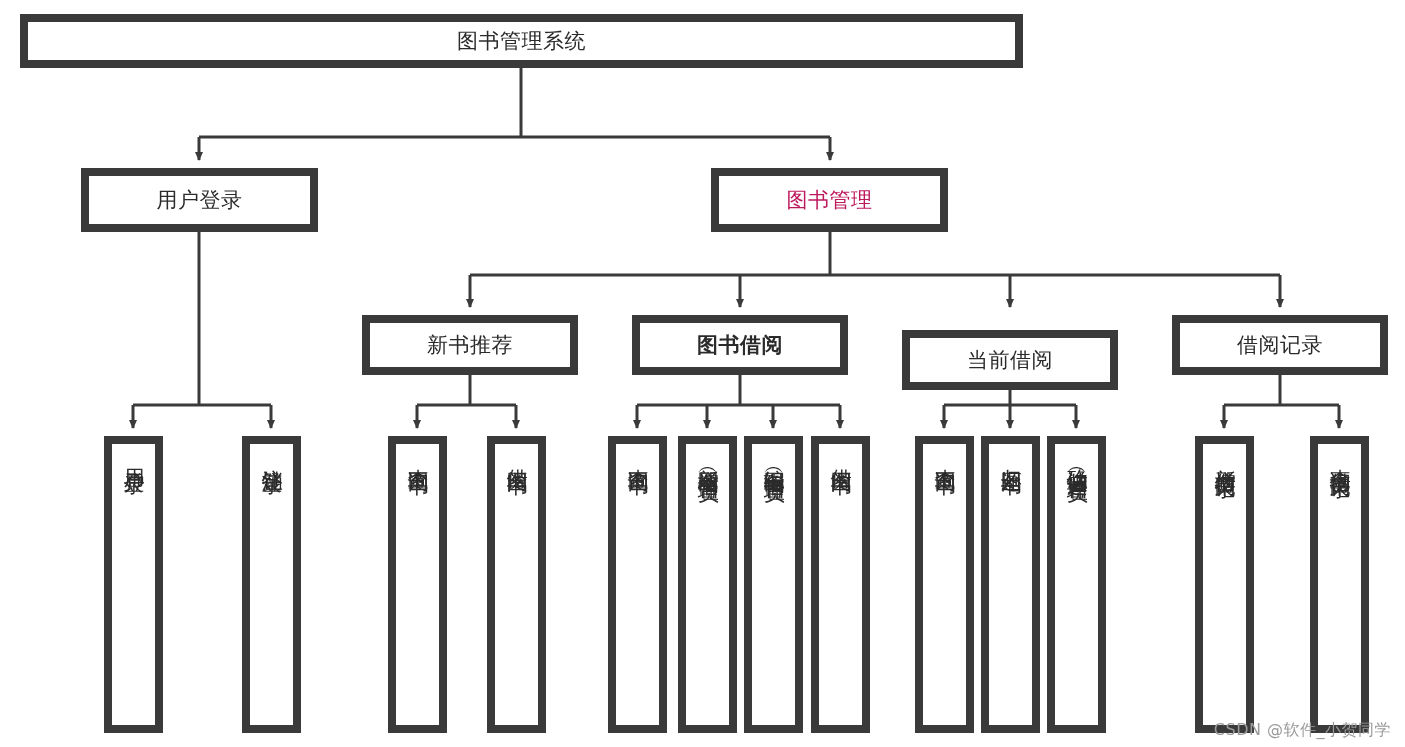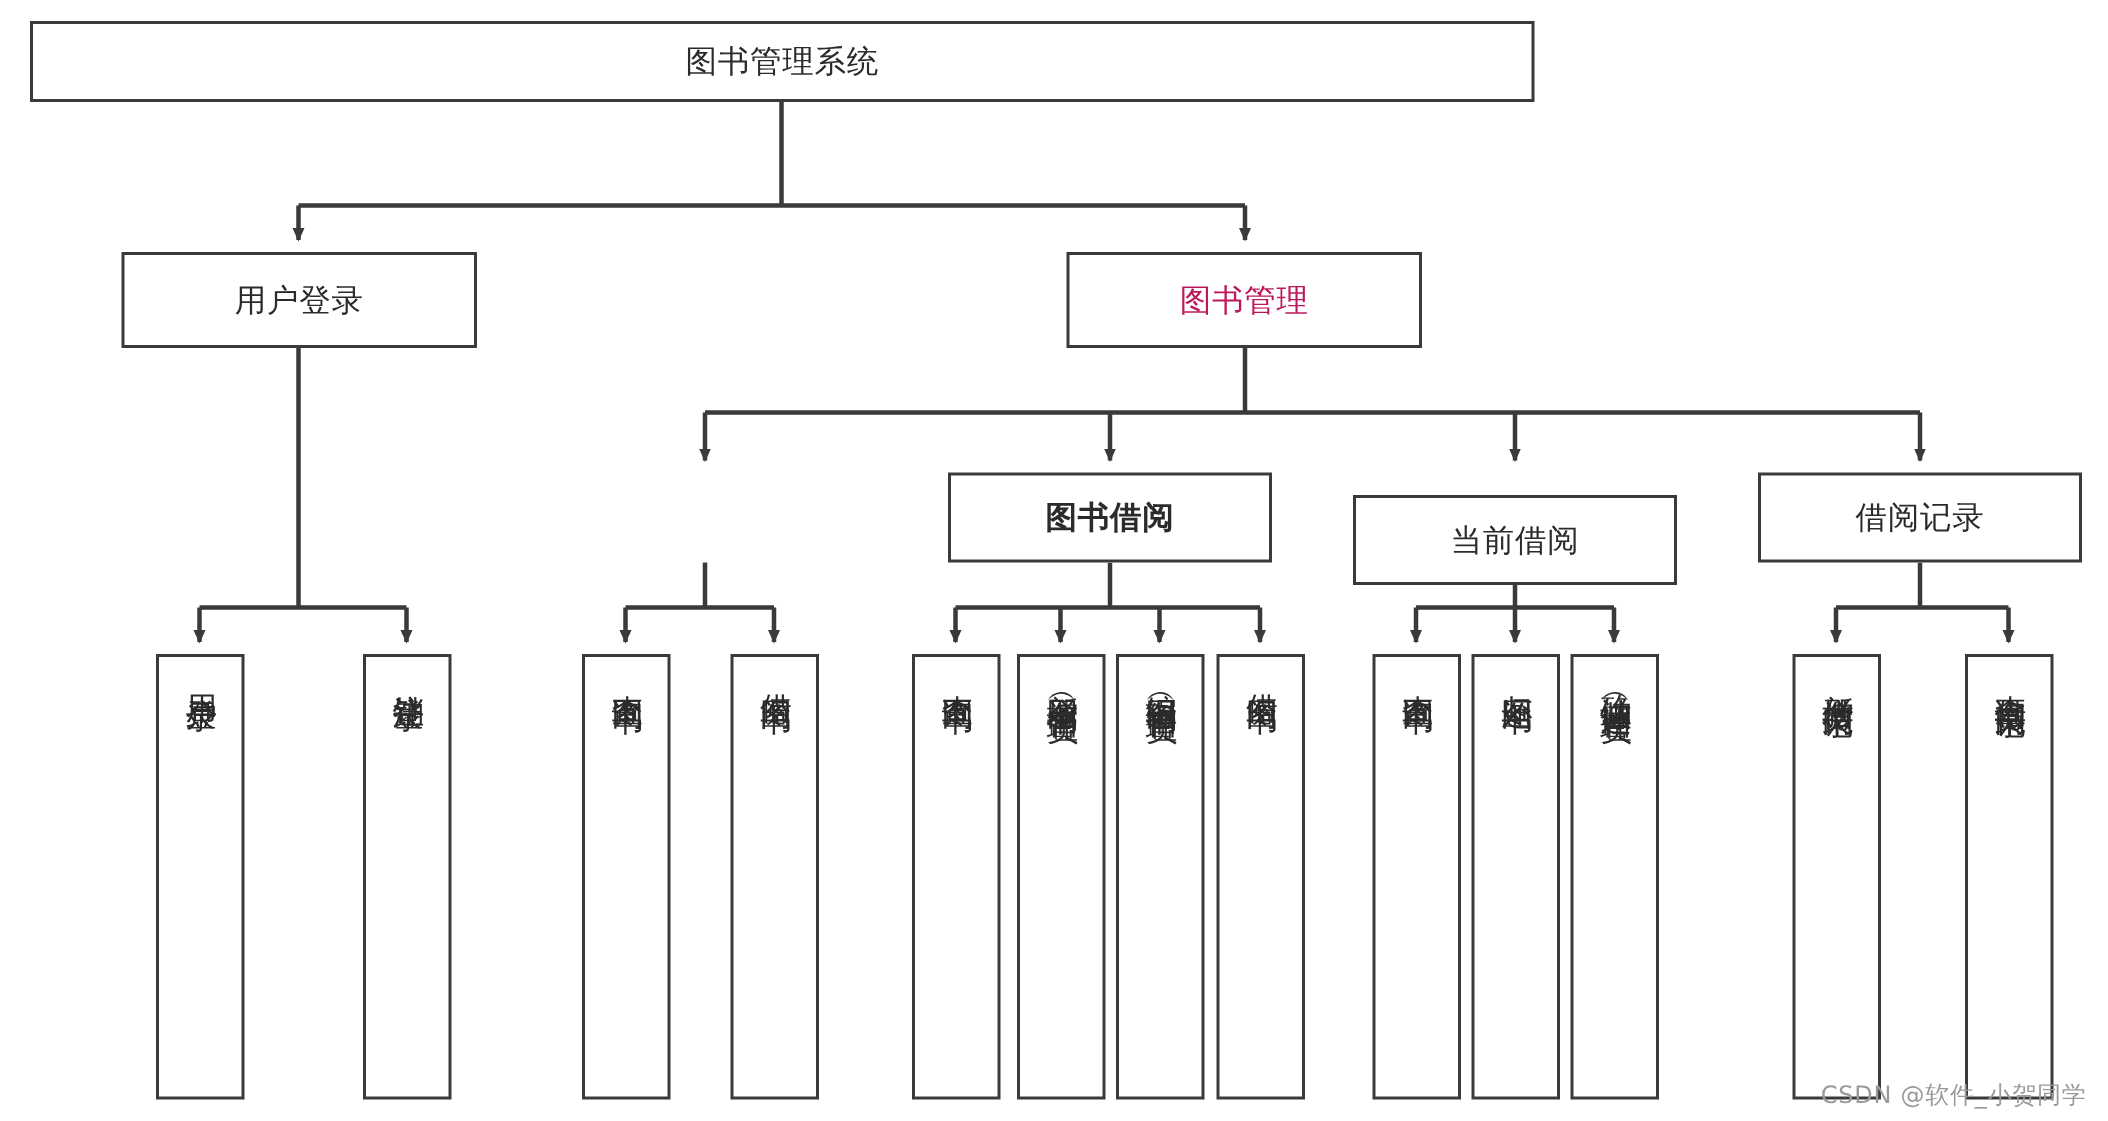--- a/index.html
+++ b/index.html
@@ -28,7 +28,7 @@
   .node {
     position: absolute;
     box-sizing: border-box;
-    border: 2px solid #a16207;
+    border: 8px solid #a16207;
     background: #ffffff;
     display: flex;
     align-items: center;

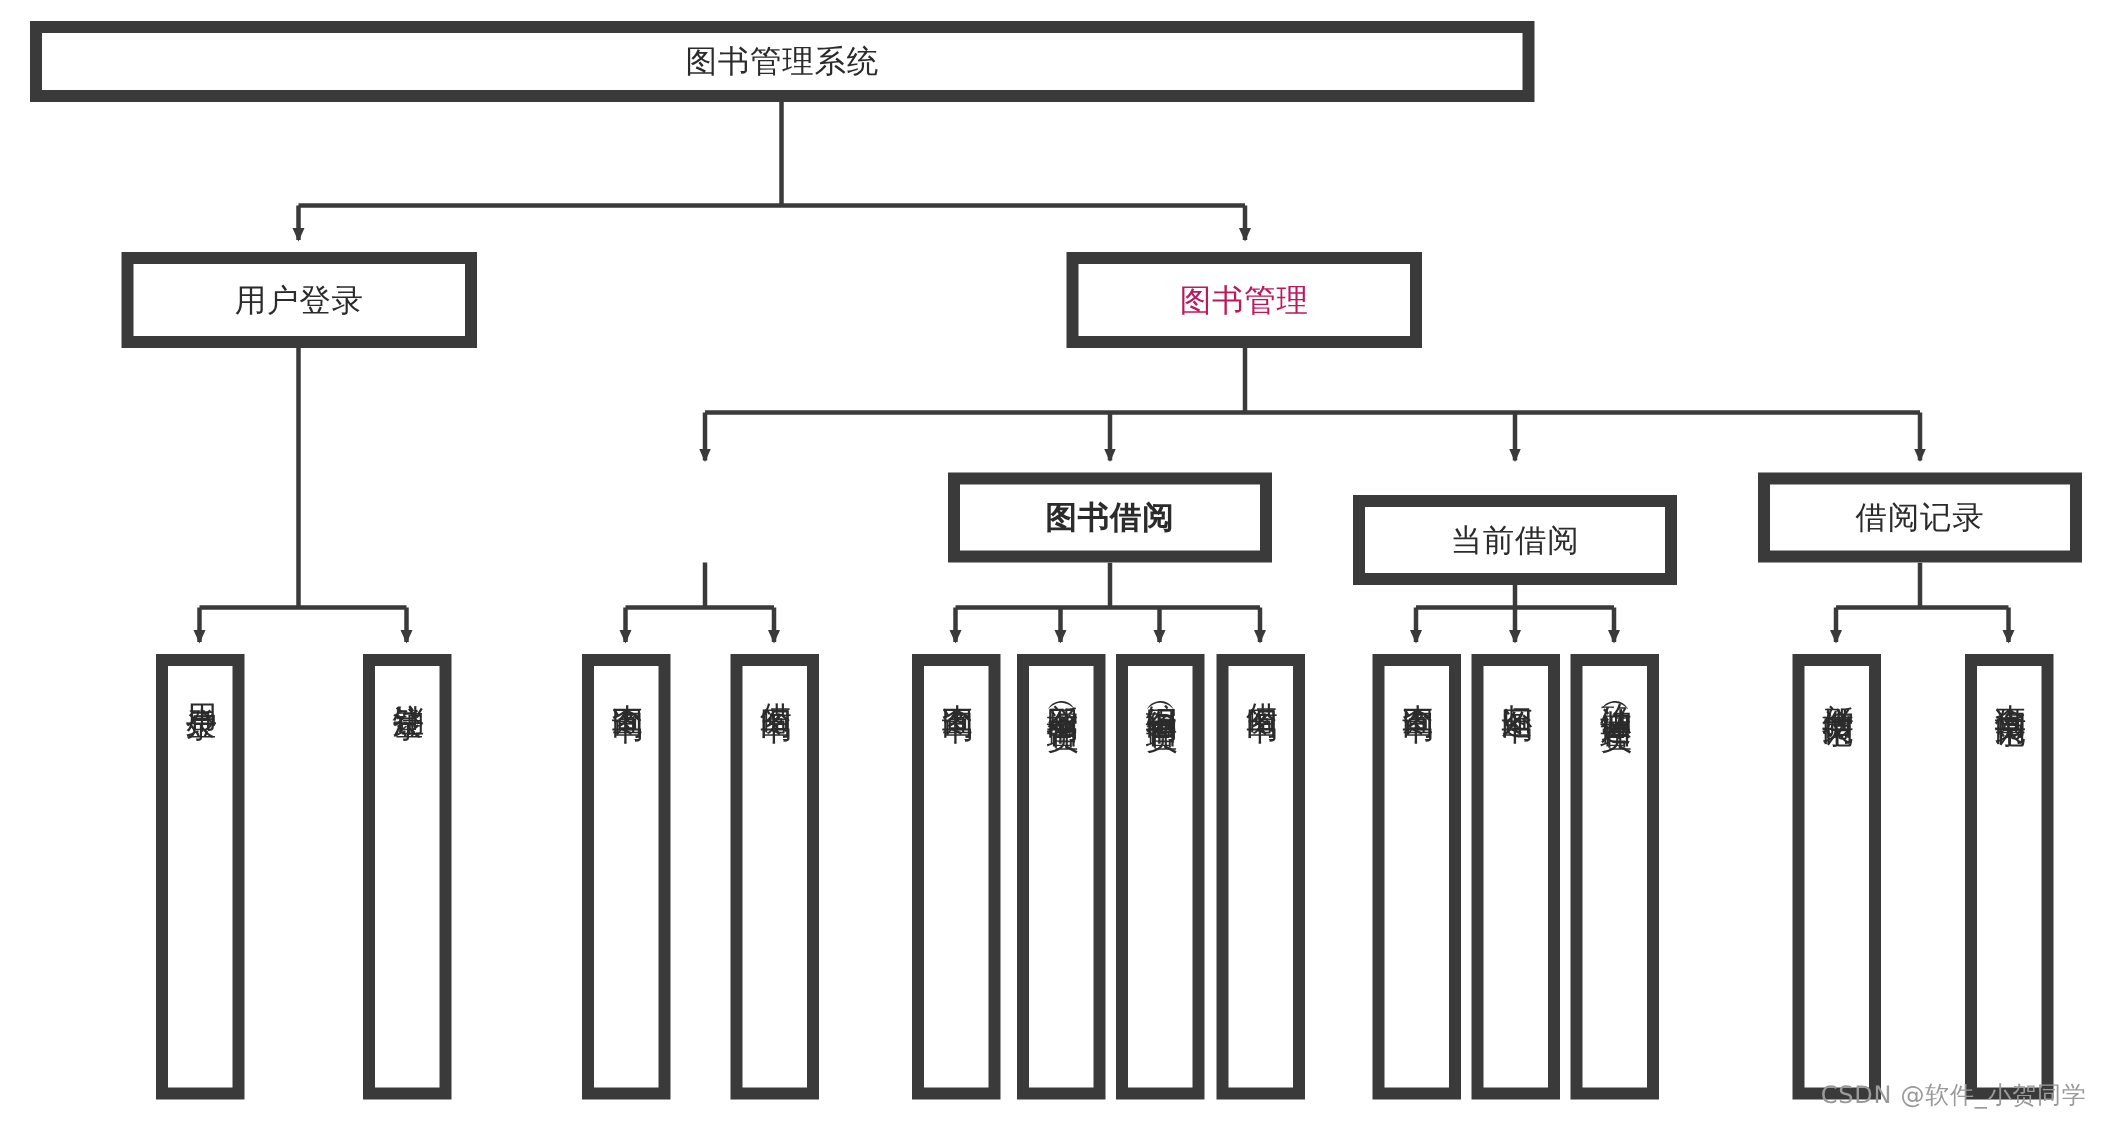--- a/index.html
+++ b/index.html
@@ -130,6 +130,9 @@
     <span class="label">图书管理</span>
   </div>
 
+  <div class="node" style="left: 362px; top: 315px; width: 216px; height: 60px; border-color: rgb(58, 58, 58); background: rgb(255, 255, 255); color: rgb(43, 43, 43);">
+    <span class="label">新书推荐</span>
+  </div>
   <div class="node" style="left: 632px; top: 315px; width: 216px; height: 60px; border-color: rgb(58, 58, 58); background: rgb(255, 255, 255); color: rgb(43, 43, 43); font-weight: bold;">
     <span class="label">图书借阅</span>
   </div>

